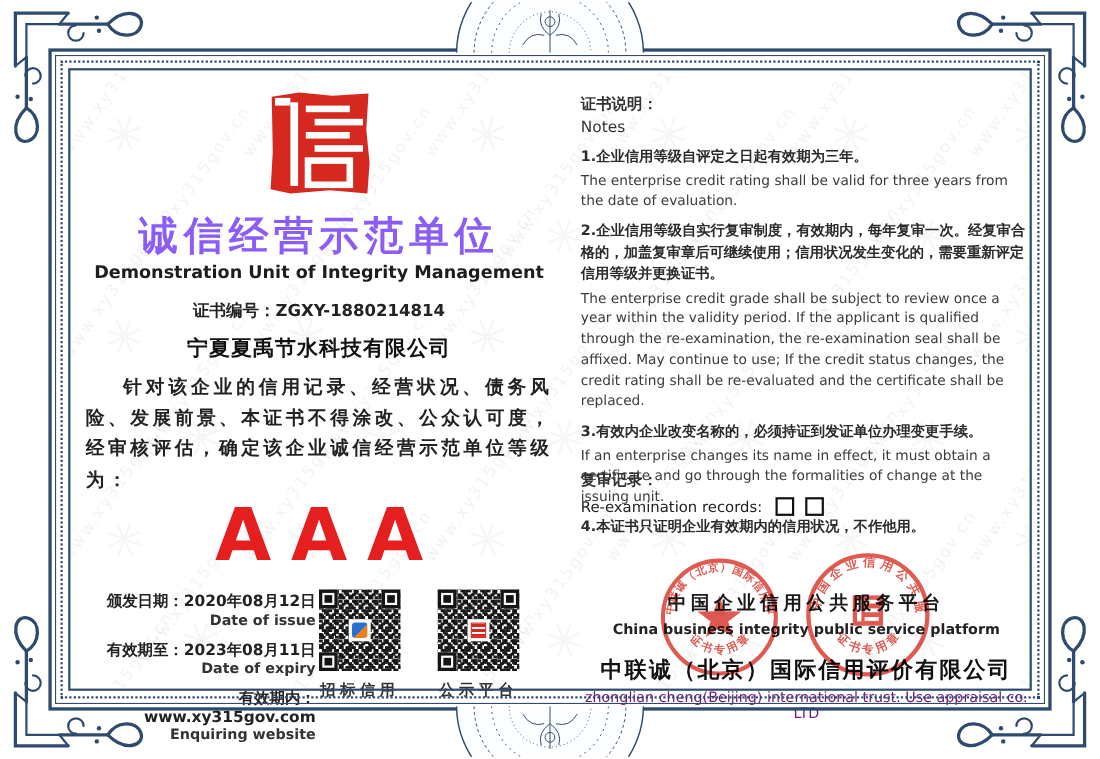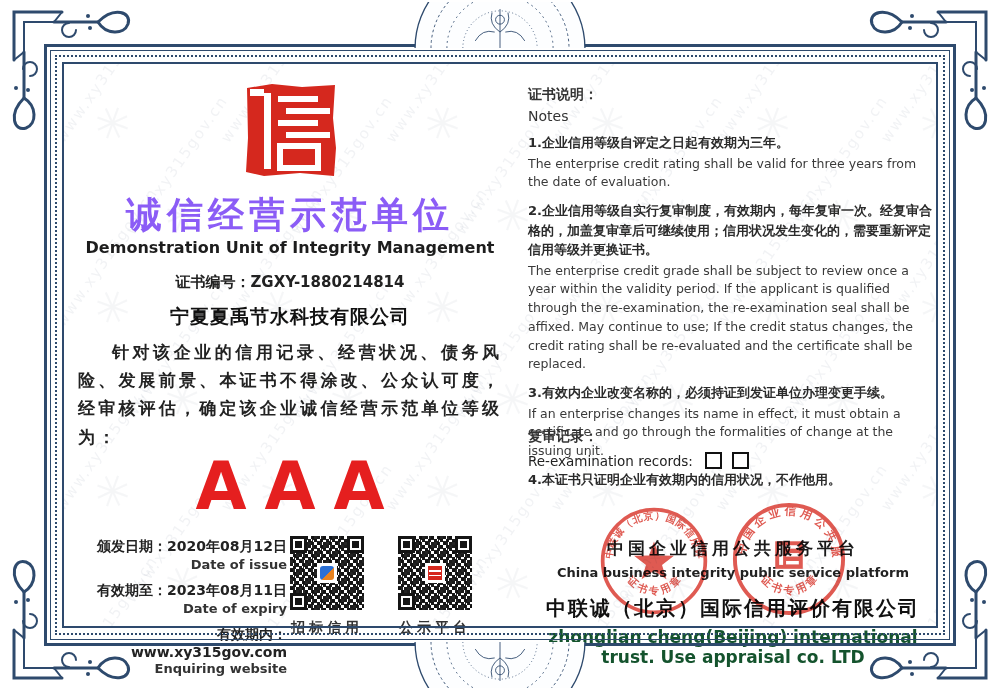--- a/index.html
+++ b/index.html
@@ -76,7 +76,7 @@
   .platform-zh{font-size:17px;font-weight:800;letter-spacing:4px;color:#1a1a1a;}
   .platform-en{font-size:13px;font-weight:600;color:#222;margin-top:5px;}
   .issuer-zh{font-size:20px;font-weight:800;letter-spacing:2px;color:#111;margin-top:15px;}
-  .issuer-en{font-size:17px;font-weight:700;color:#14532d;margin-top:5px;}
+  .issuer-en{font-size:13px;font-weight:400;color:#701a75;margin-top:5px;}
 
   .seal{position:absolute;z-index:5;opacity:.84;mix-blend-mode:multiply;}
   .seal.left{left:598px;top:505px;width:112px;height:112px;}

